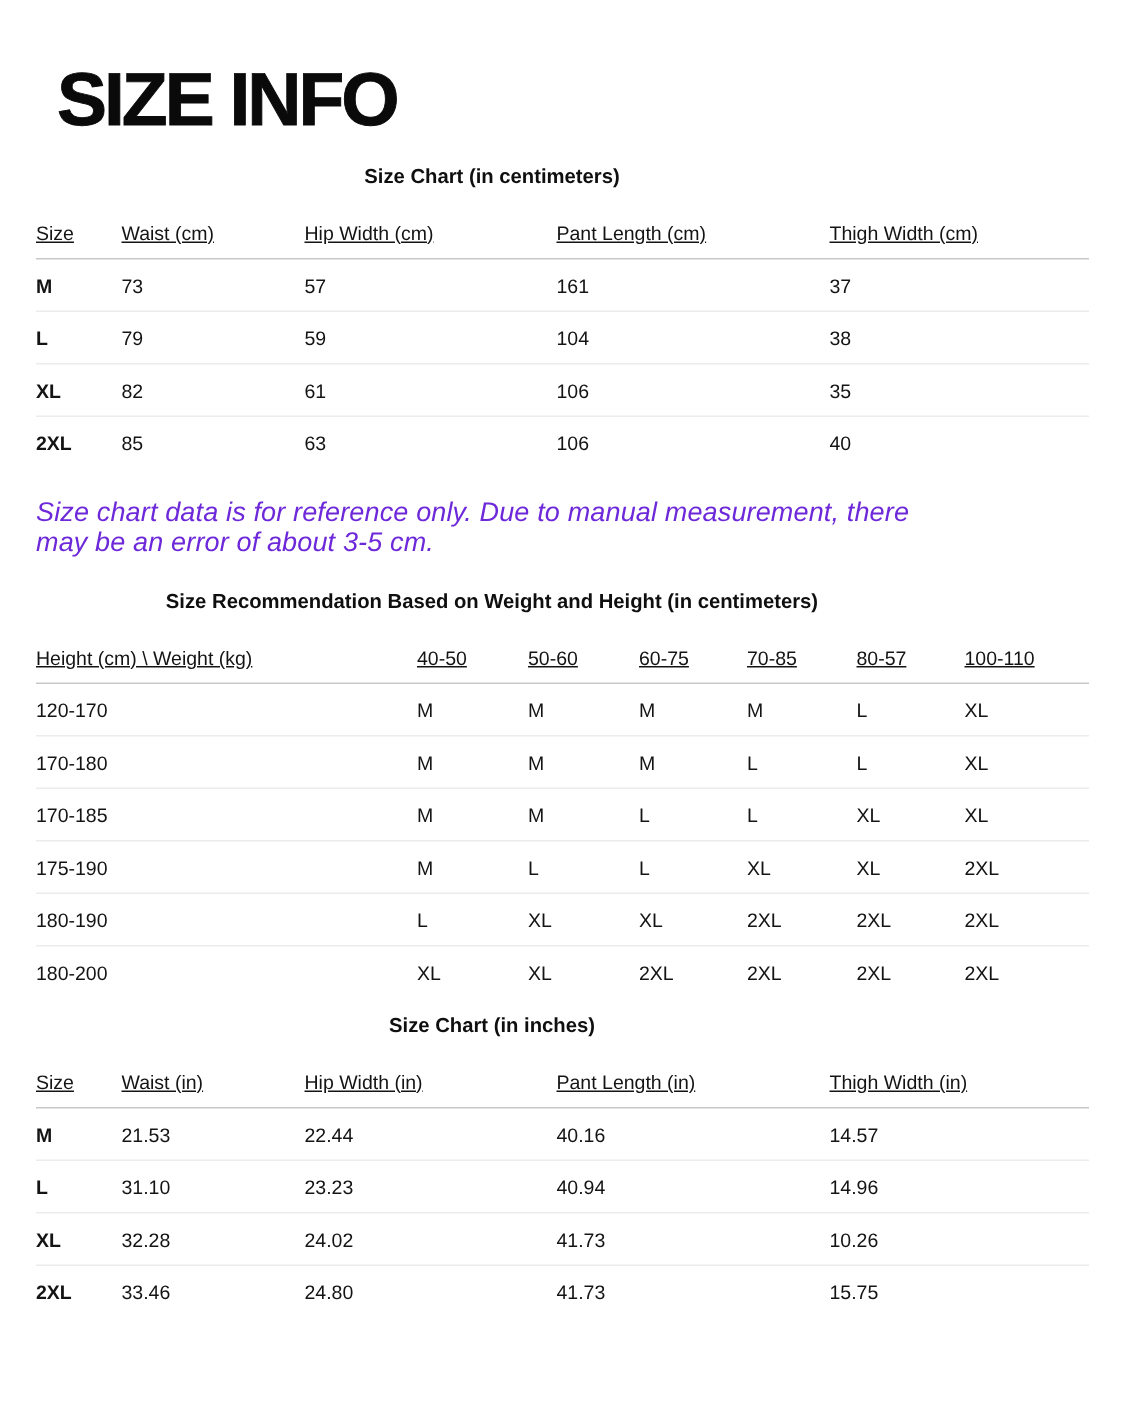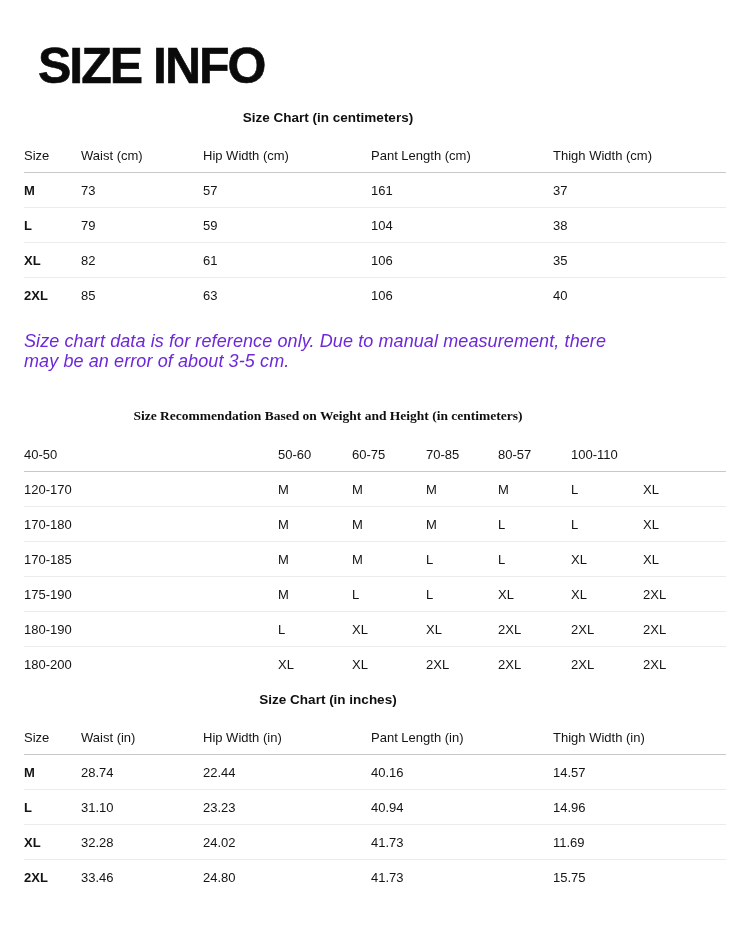--- a/index.html
+++ b/index.html
@@ -48,7 +48,7 @@
   }
   .cols-measure { grid-template-columns: 57px 122px 168px 182px auto; }
   .cols-rec     { grid-template-columns: 254px 74px 74px 72px 73px 72px auto; }
-  .t-row.head   { border-bottom: 1px solid #c8c8c8; }
+  .t-row.head   { border-bottom: 1px solid #c8c8c8; text-decoration: underline; }
   .t-row.last   { border-bottom: none; }
   .cell { white-space: nowrap; }
   .bold-first .t-row.body .cell:first-child { font-weight: 700; }

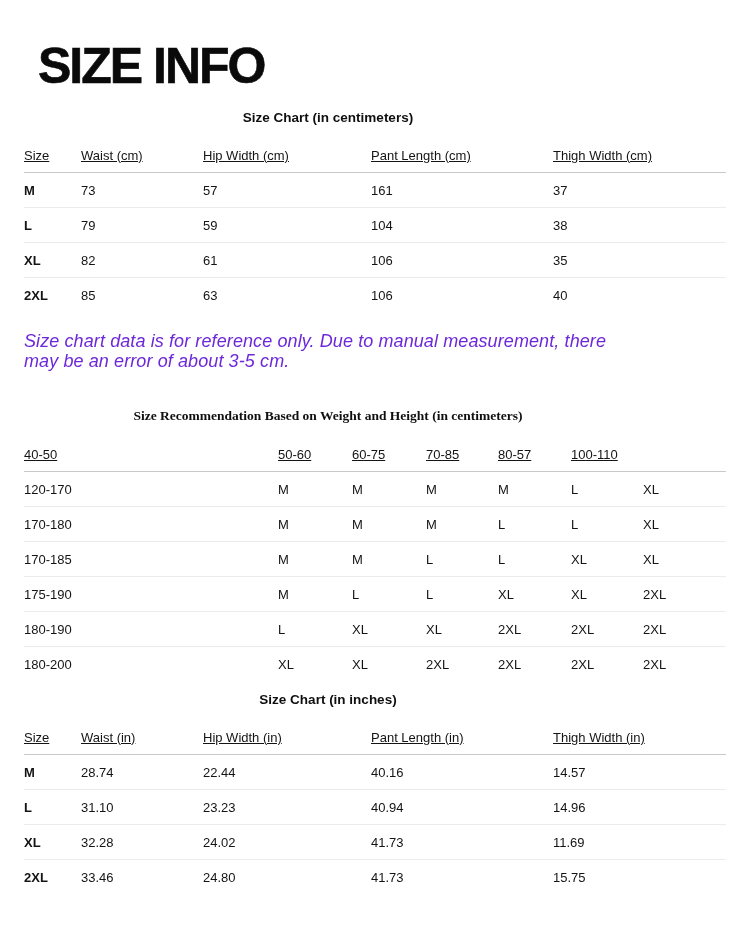--- a/index.html
+++ b/index.html
@@ -35,7 +35,7 @@
     text-align: center;
   }
   .heading-cm      { margin-top: 19px; }
-  .heading-rec     { margin-top: 37px; font-family: Liberation Serif, serif; }
+  .heading-rec     { margin-top: 22px; }
   .heading-in      { margin-top: 11px; }
 
   .size-table { margin-top: 13px; width: 702px; }

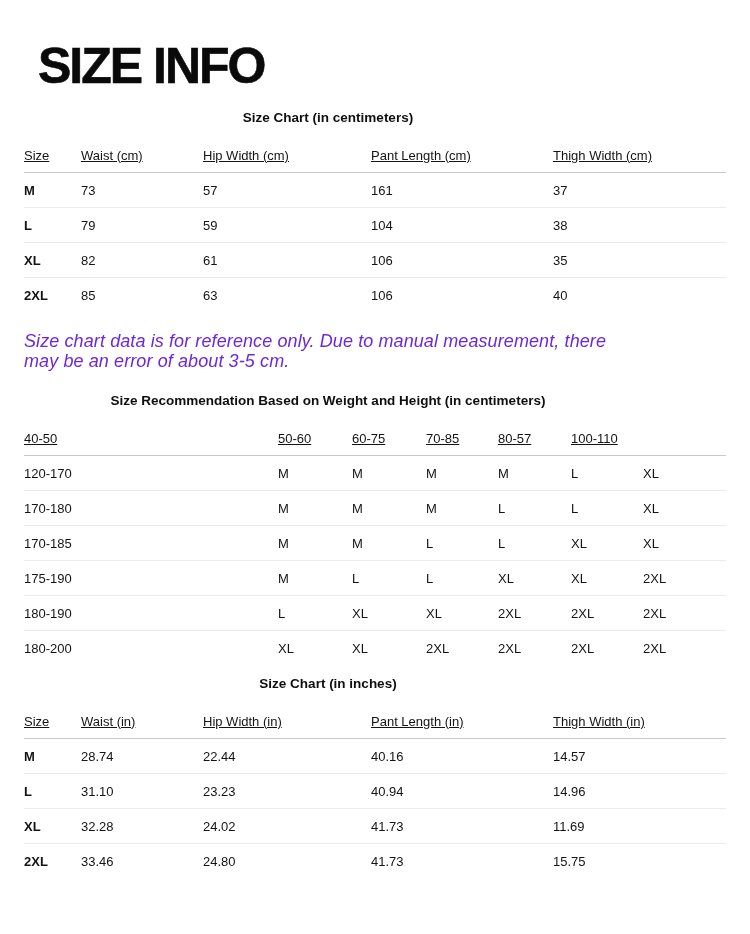--- a/index.html
+++ b/index.html
@@ -117,6 +117,7 @@
 
   <div class="size-table">
     <div class="t-row head cols-rec">
+      <div class="cell">Height (cm) \ Weight (kg)</div>
       <div class="cell">40-50</div>
       <div class="cell">50-60</div>
       <div class="cell">60-75</div>

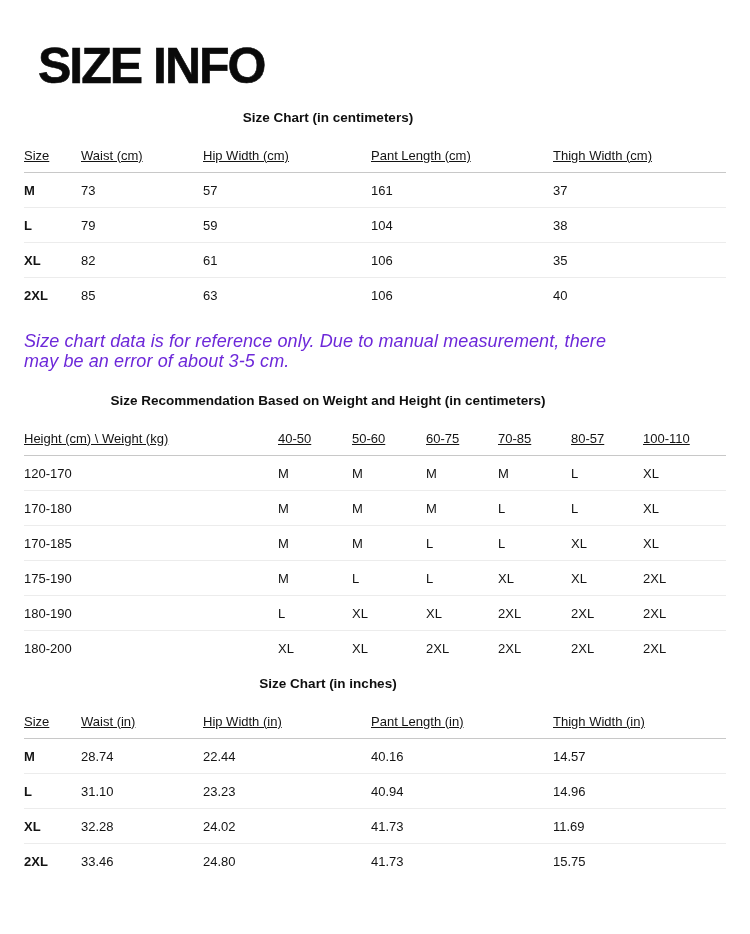--- a/index.html
+++ b/index.html
@@ -194,7 +194,7 @@
     </div>
     <div class="t-row body cols-measure">
       <div class="cell">M</div>
-      <div class="cell">28.74</div>
+      <div class="cell">21.53</div>
       <div class="cell">22.44</div>
       <div class="cell">40.16</div>
       <div class="cell">14.57</div>

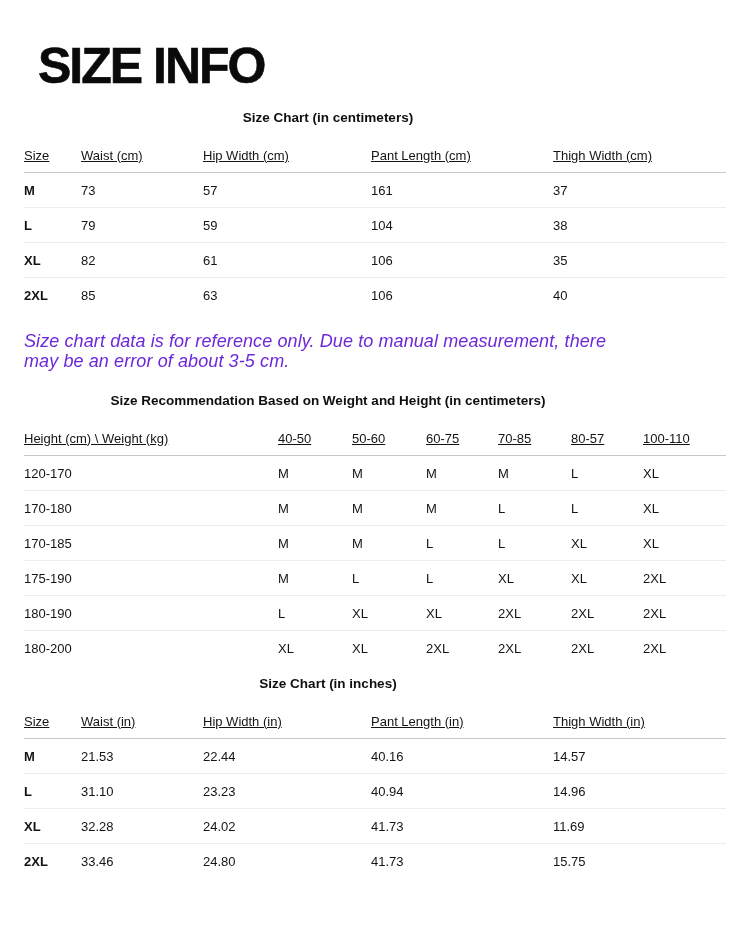--- a/index.html
+++ b/index.html
@@ -211,7 +211,7 @@
       <div class="cell">32.28</div>
       <div class="cell">24.02</div>
       <div class="cell">41.73</div>
-      <div class="cell">11.69</div>
+      <div class="cell">10.26</div>
     </div>
     <div class="t-row body last cols-measure">
       <div class="cell">2XL</div>

